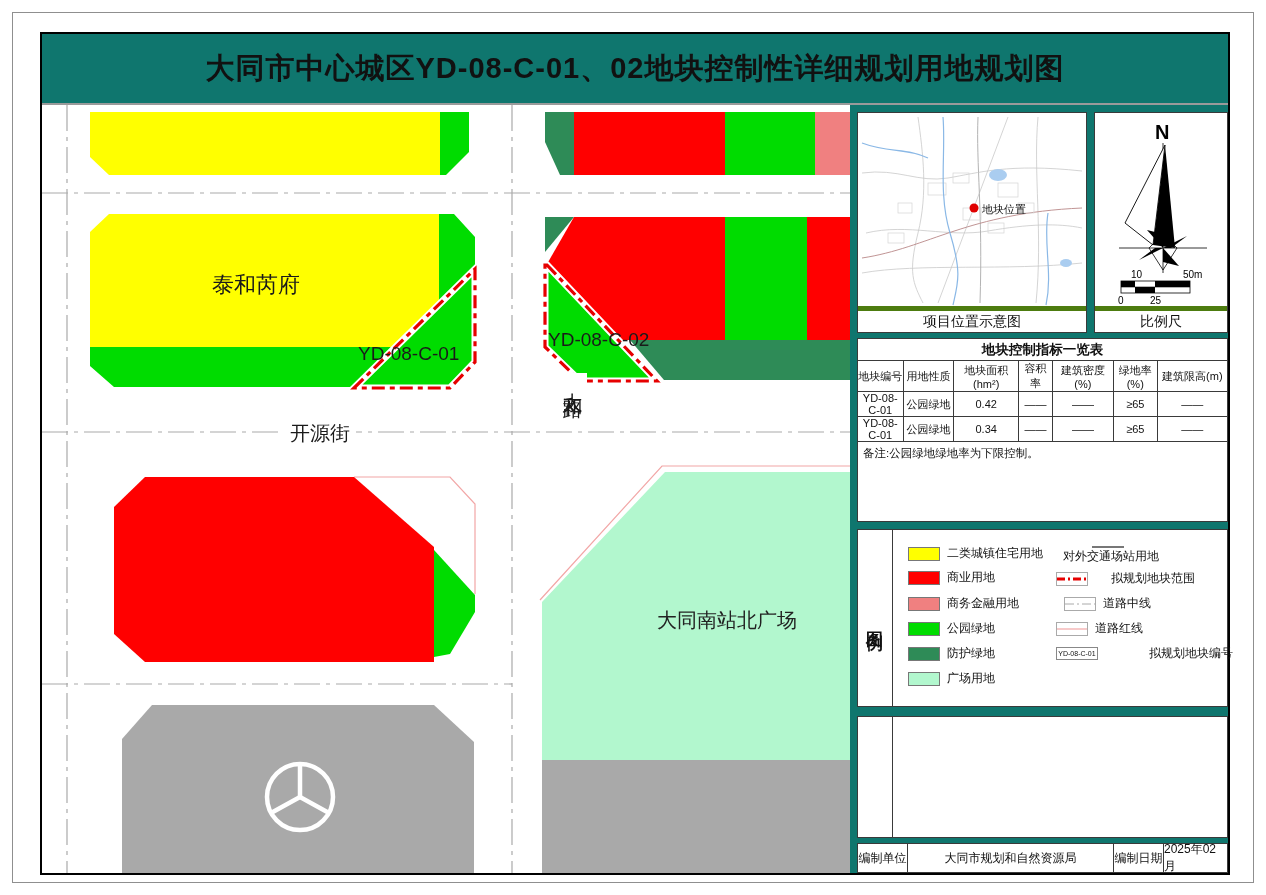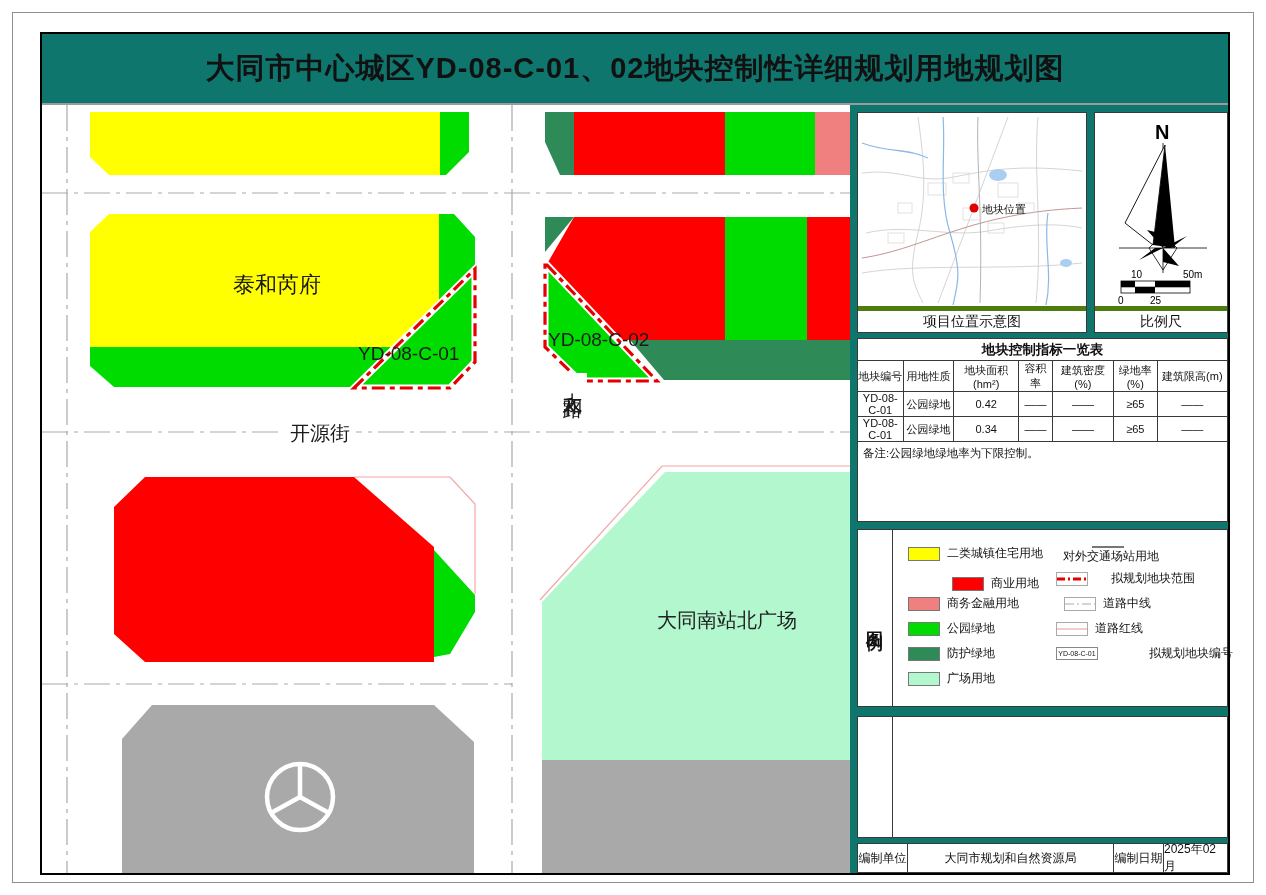--- a/index.html
+++ b/index.html
@@ -115,7 +115,7 @@
     </svg>
 
     
-    <div class="map-label" style="left:170px;top:165px;width:130px;text-align:center;font-size:22px;">泰和芮府</div>
+    <div class="map-label" style="left:170px;top:165px;width:130px;font-size:22px;">泰和芮府</div>
     <div class="map-label" style="left:316px;top:238px;font-size:19px;">YD-08-C-01</div>
     <div class="map-label" style="left:506px;top:224px;font-size:19px;">YD-08-C-02</div>
     <div class="map-label lbl-bg" style="left:202px;top:315px;font-size:20px;">开源街</div>

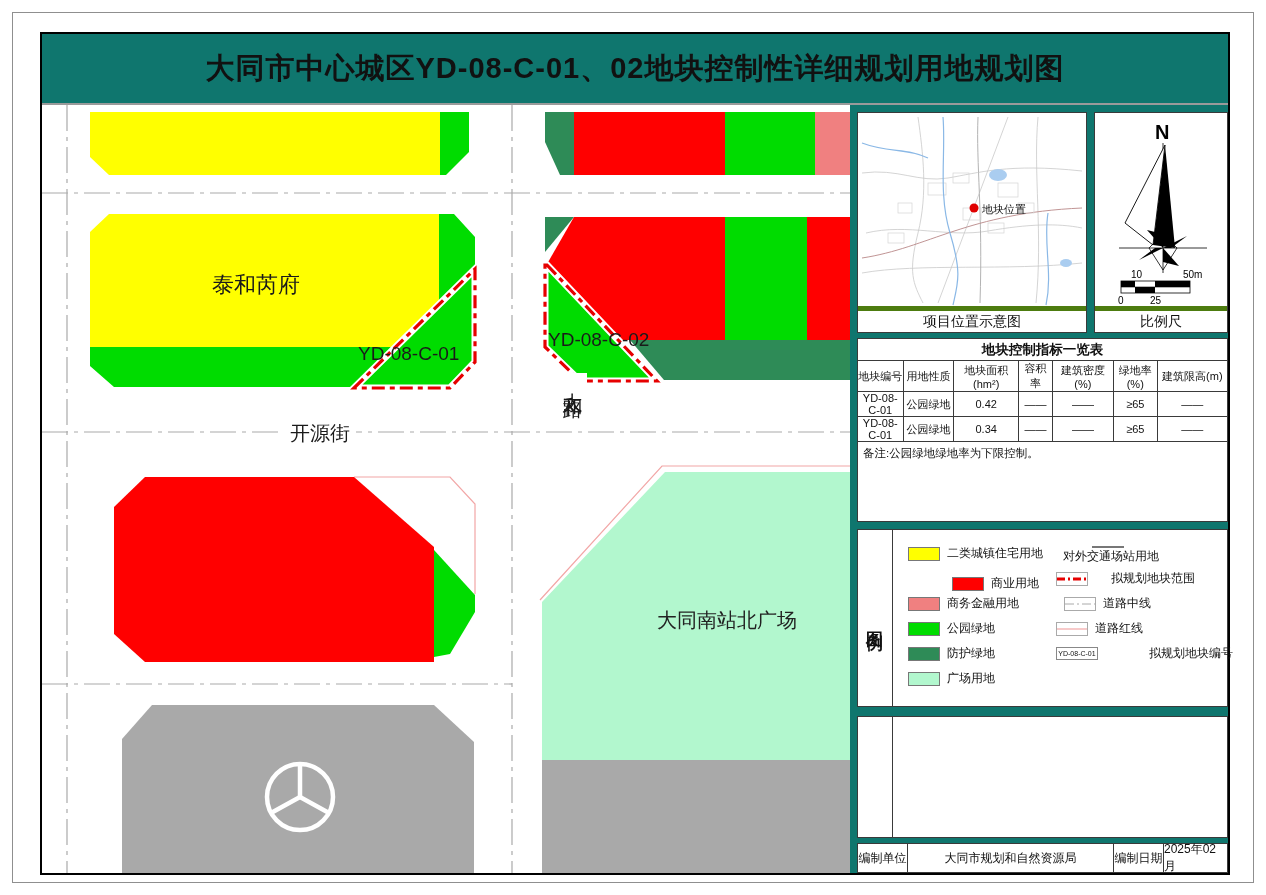--- a/index.html
+++ b/index.html
@@ -241,7 +241,7 @@
       <div class="lg-swatch" style="background-color: rgb(255, 255, 0);"></div>
       <div class="lg-label">二类城镇住宅用地</div>
     </div>
-    <div class="lg-item" style="left:50px;top:46px;margin-left:44px;">
+    <div class="lg-item" style="left:50px;top:40px;">
       <div class="lg-swatch" style="background-color: rgb(255, 0, 0);"></div>
       <div class="lg-label">商业用地</div>
     </div>

